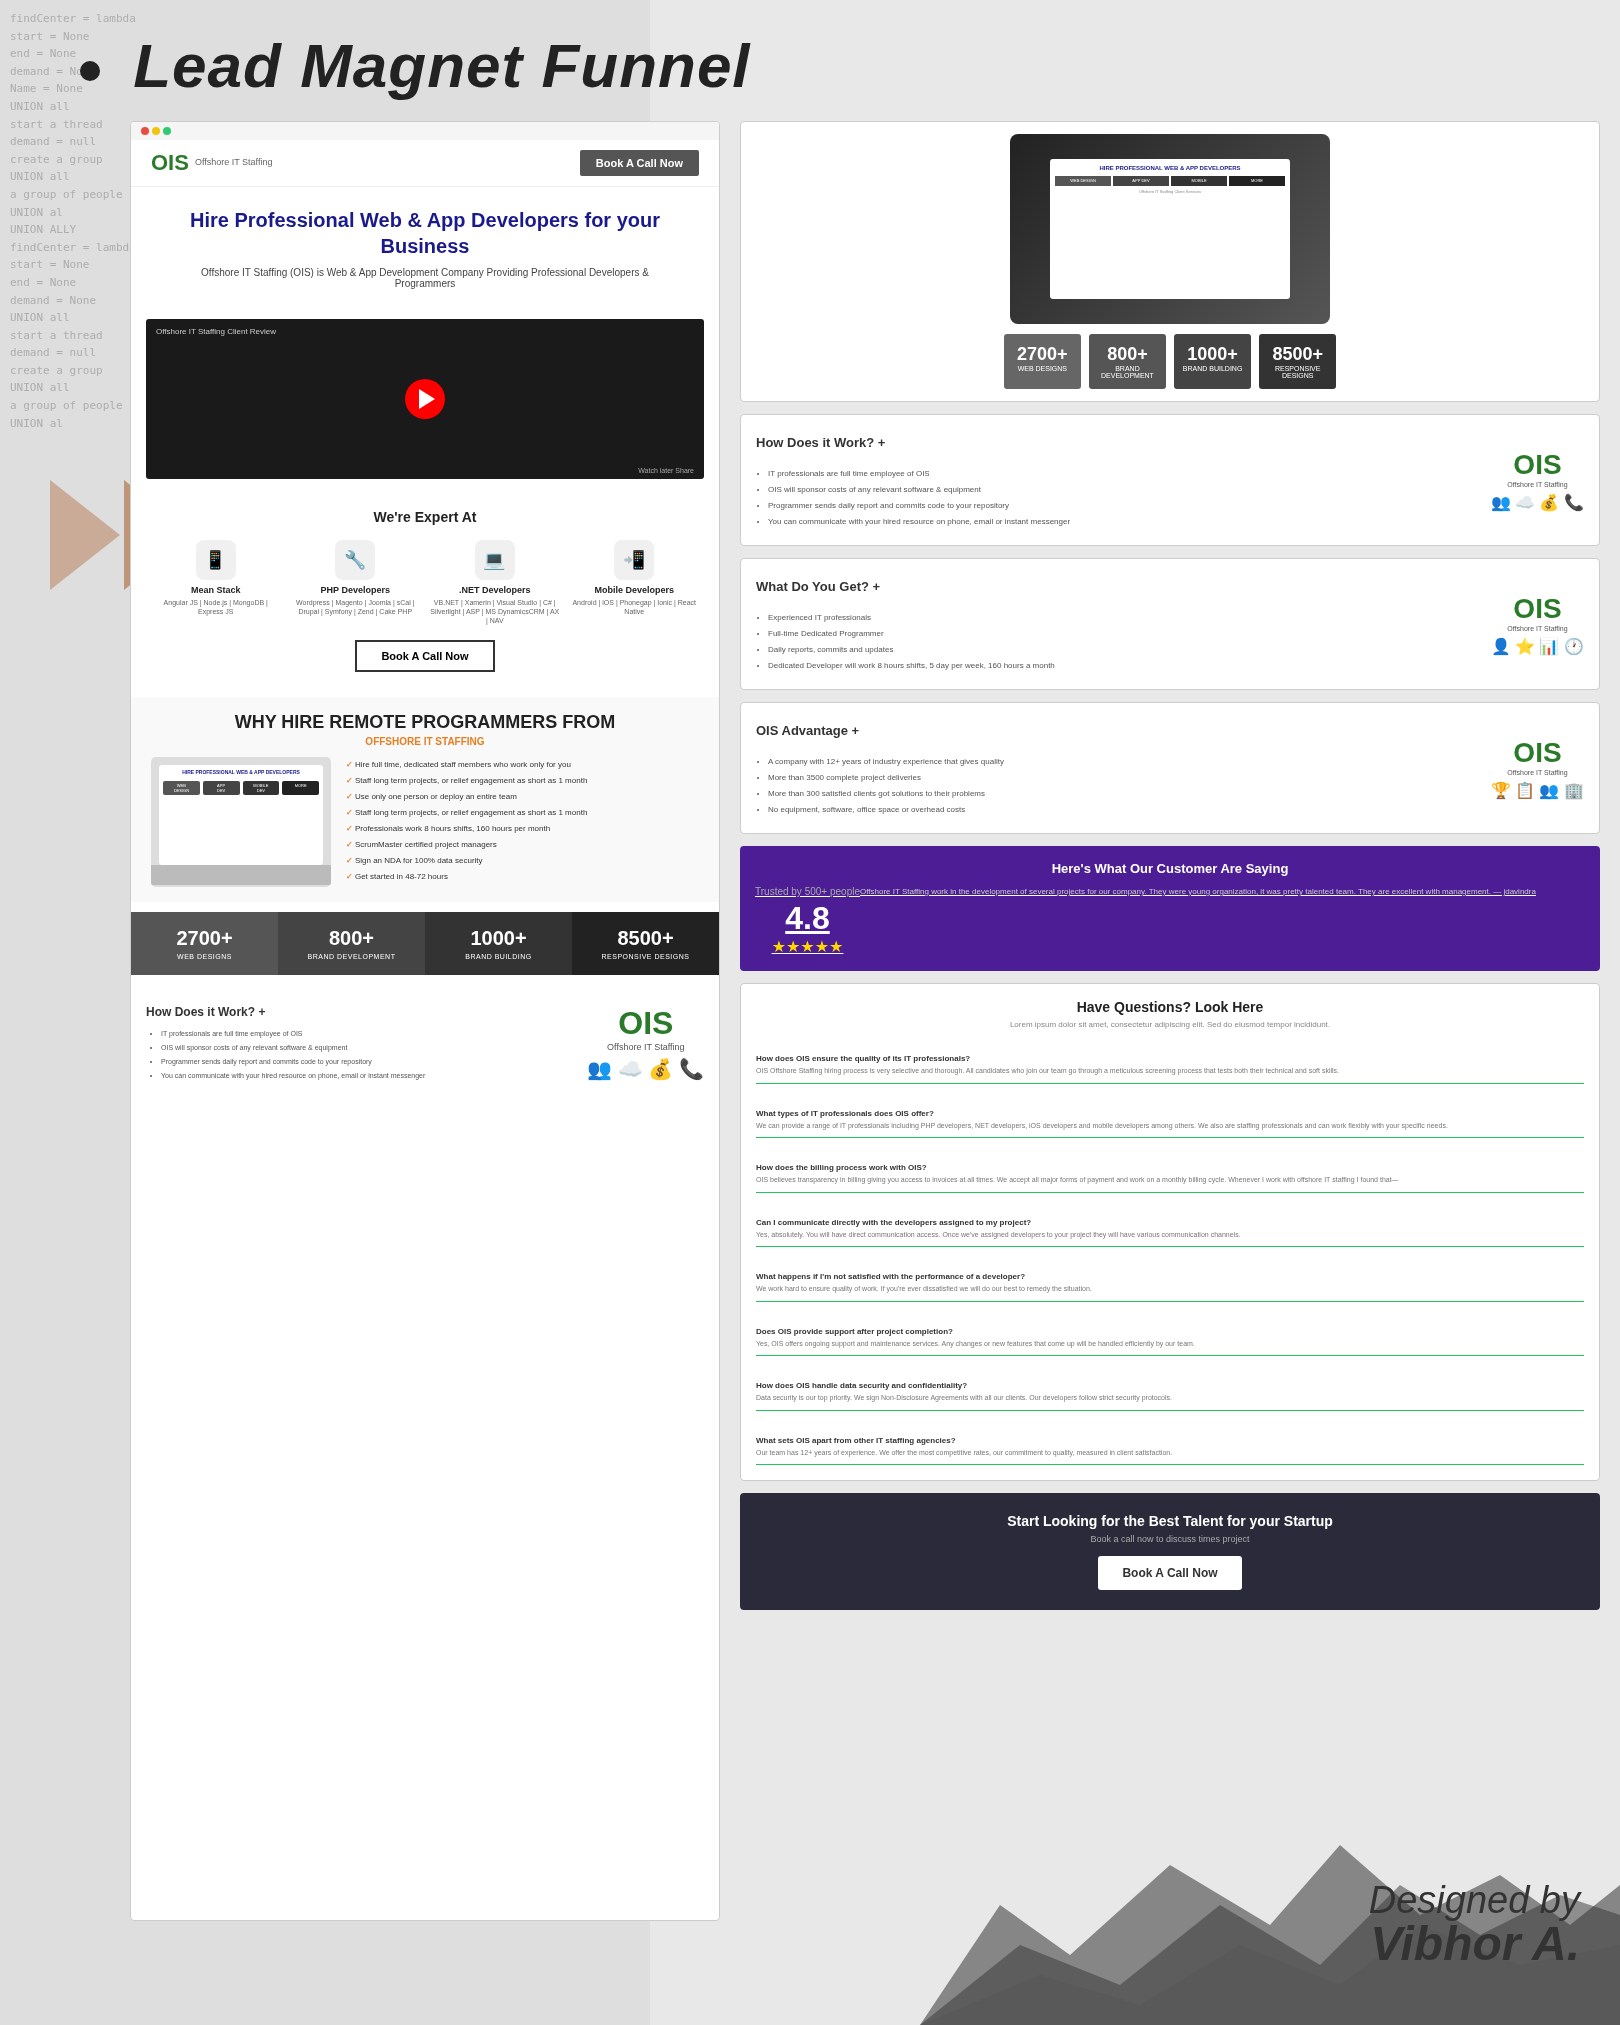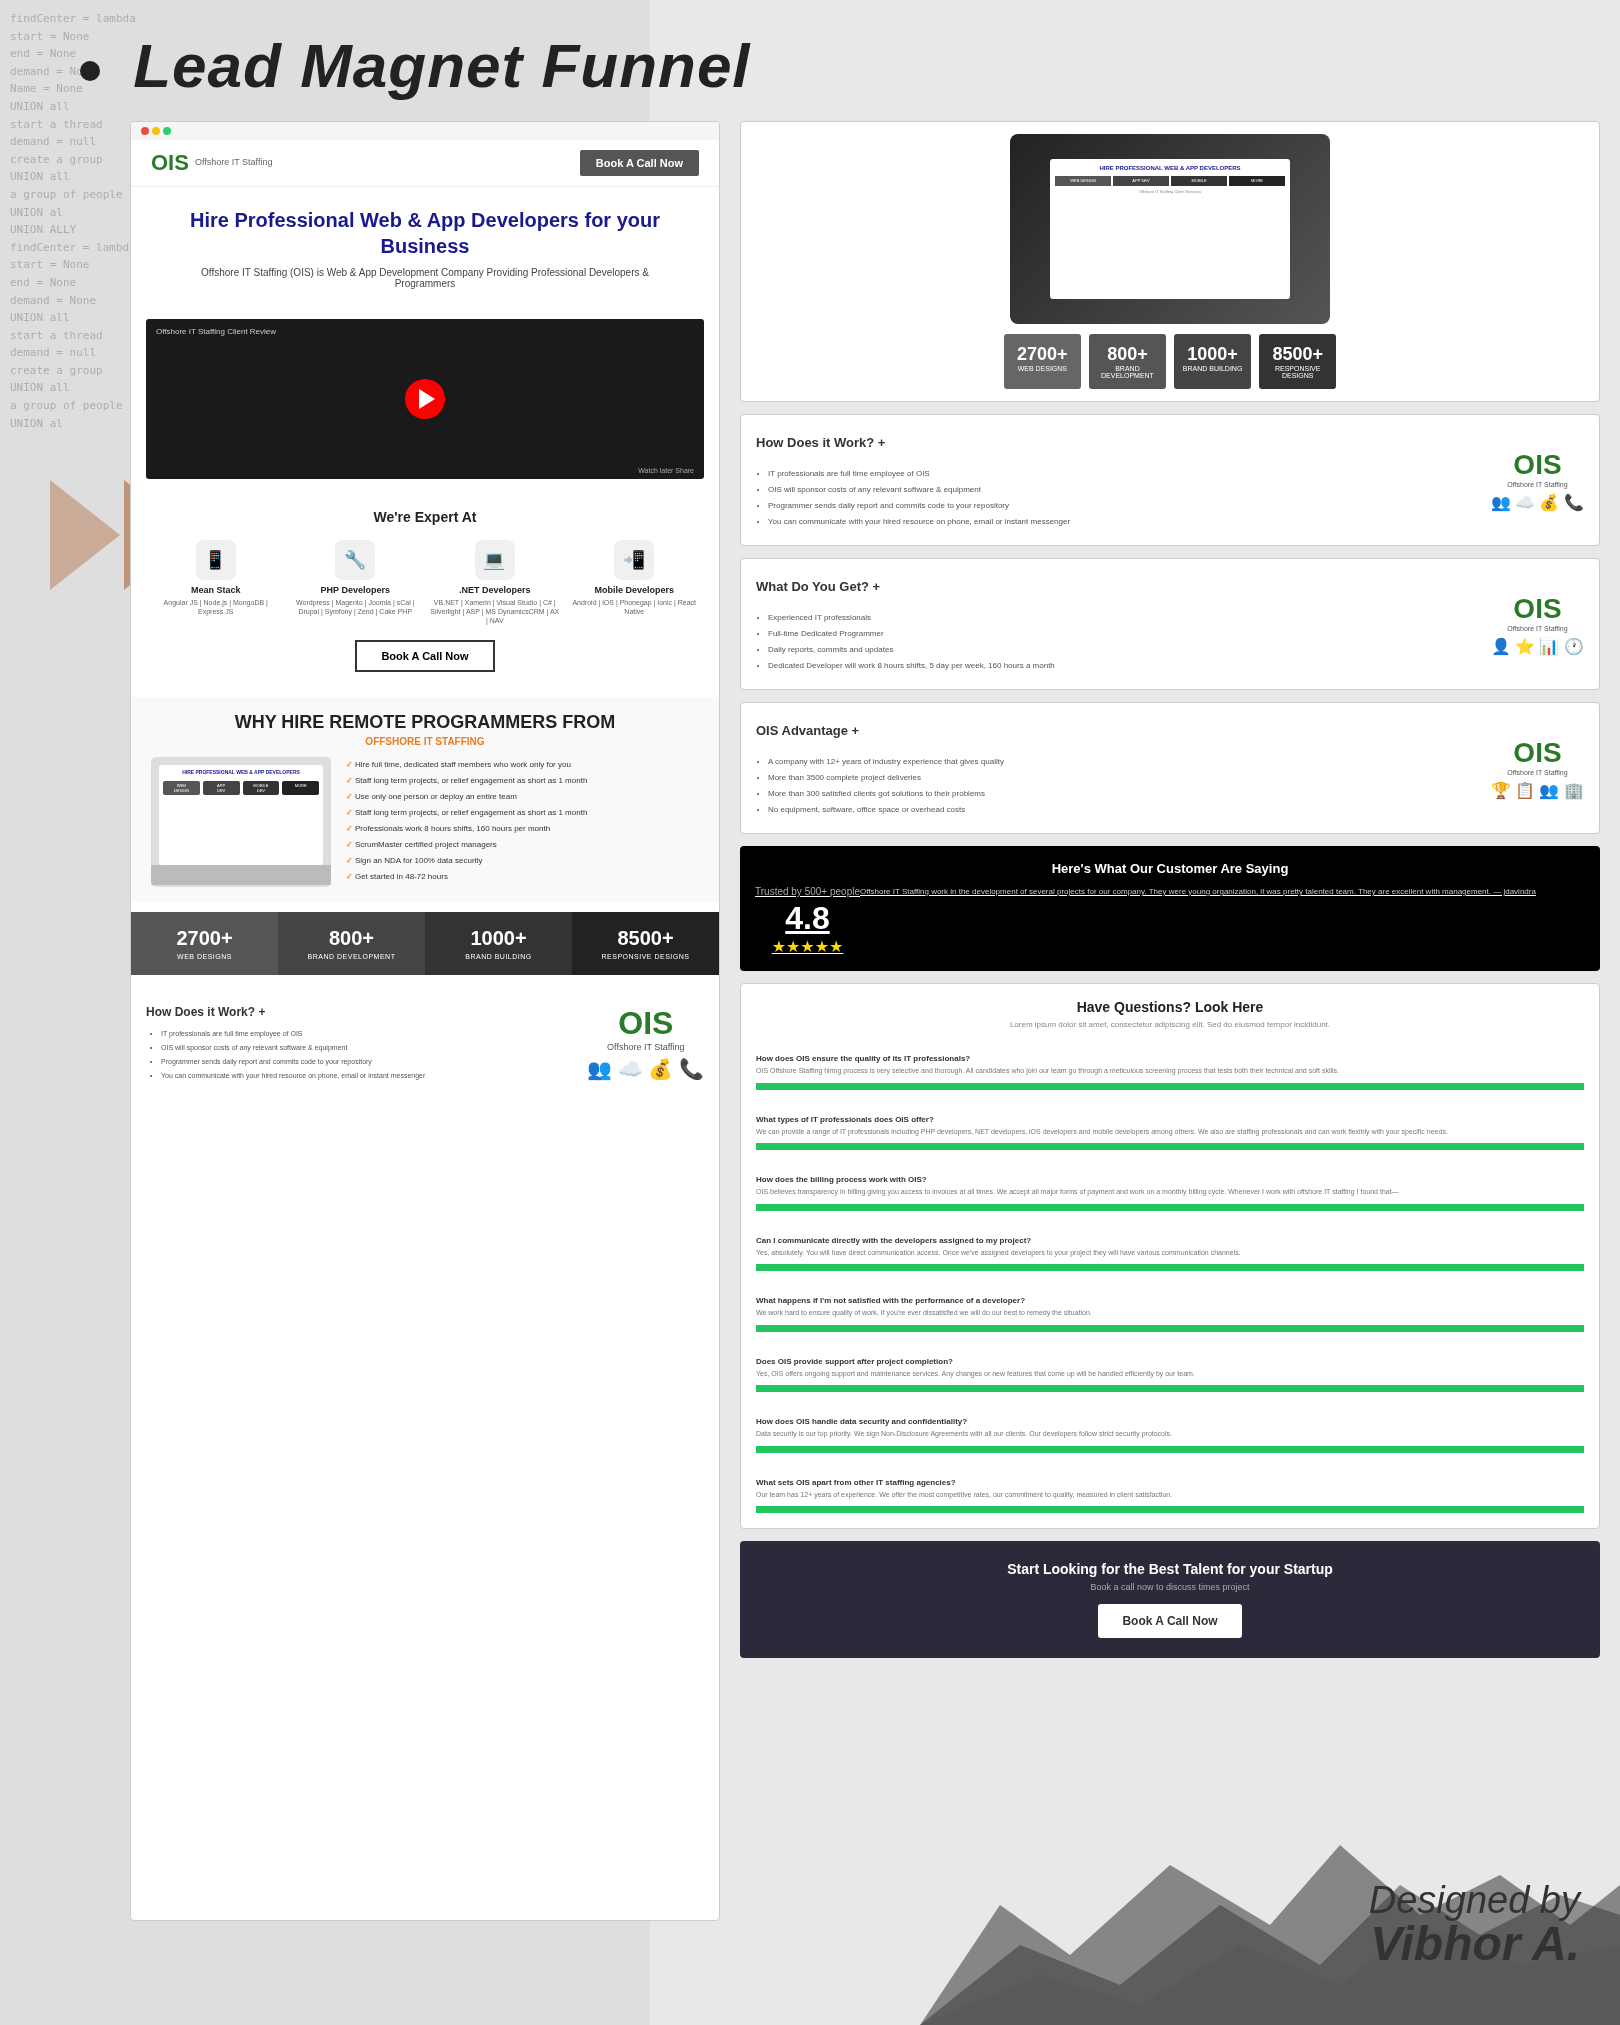--- a/index.html
+++ b/index.html
@@ -508,7 +508,7 @@
 
     
     .right-testimonial-section {
-      background: #000000;
+      background: #4c1d95;
       border-radius: 4px;
       padding: 15px;
       color: #fff;

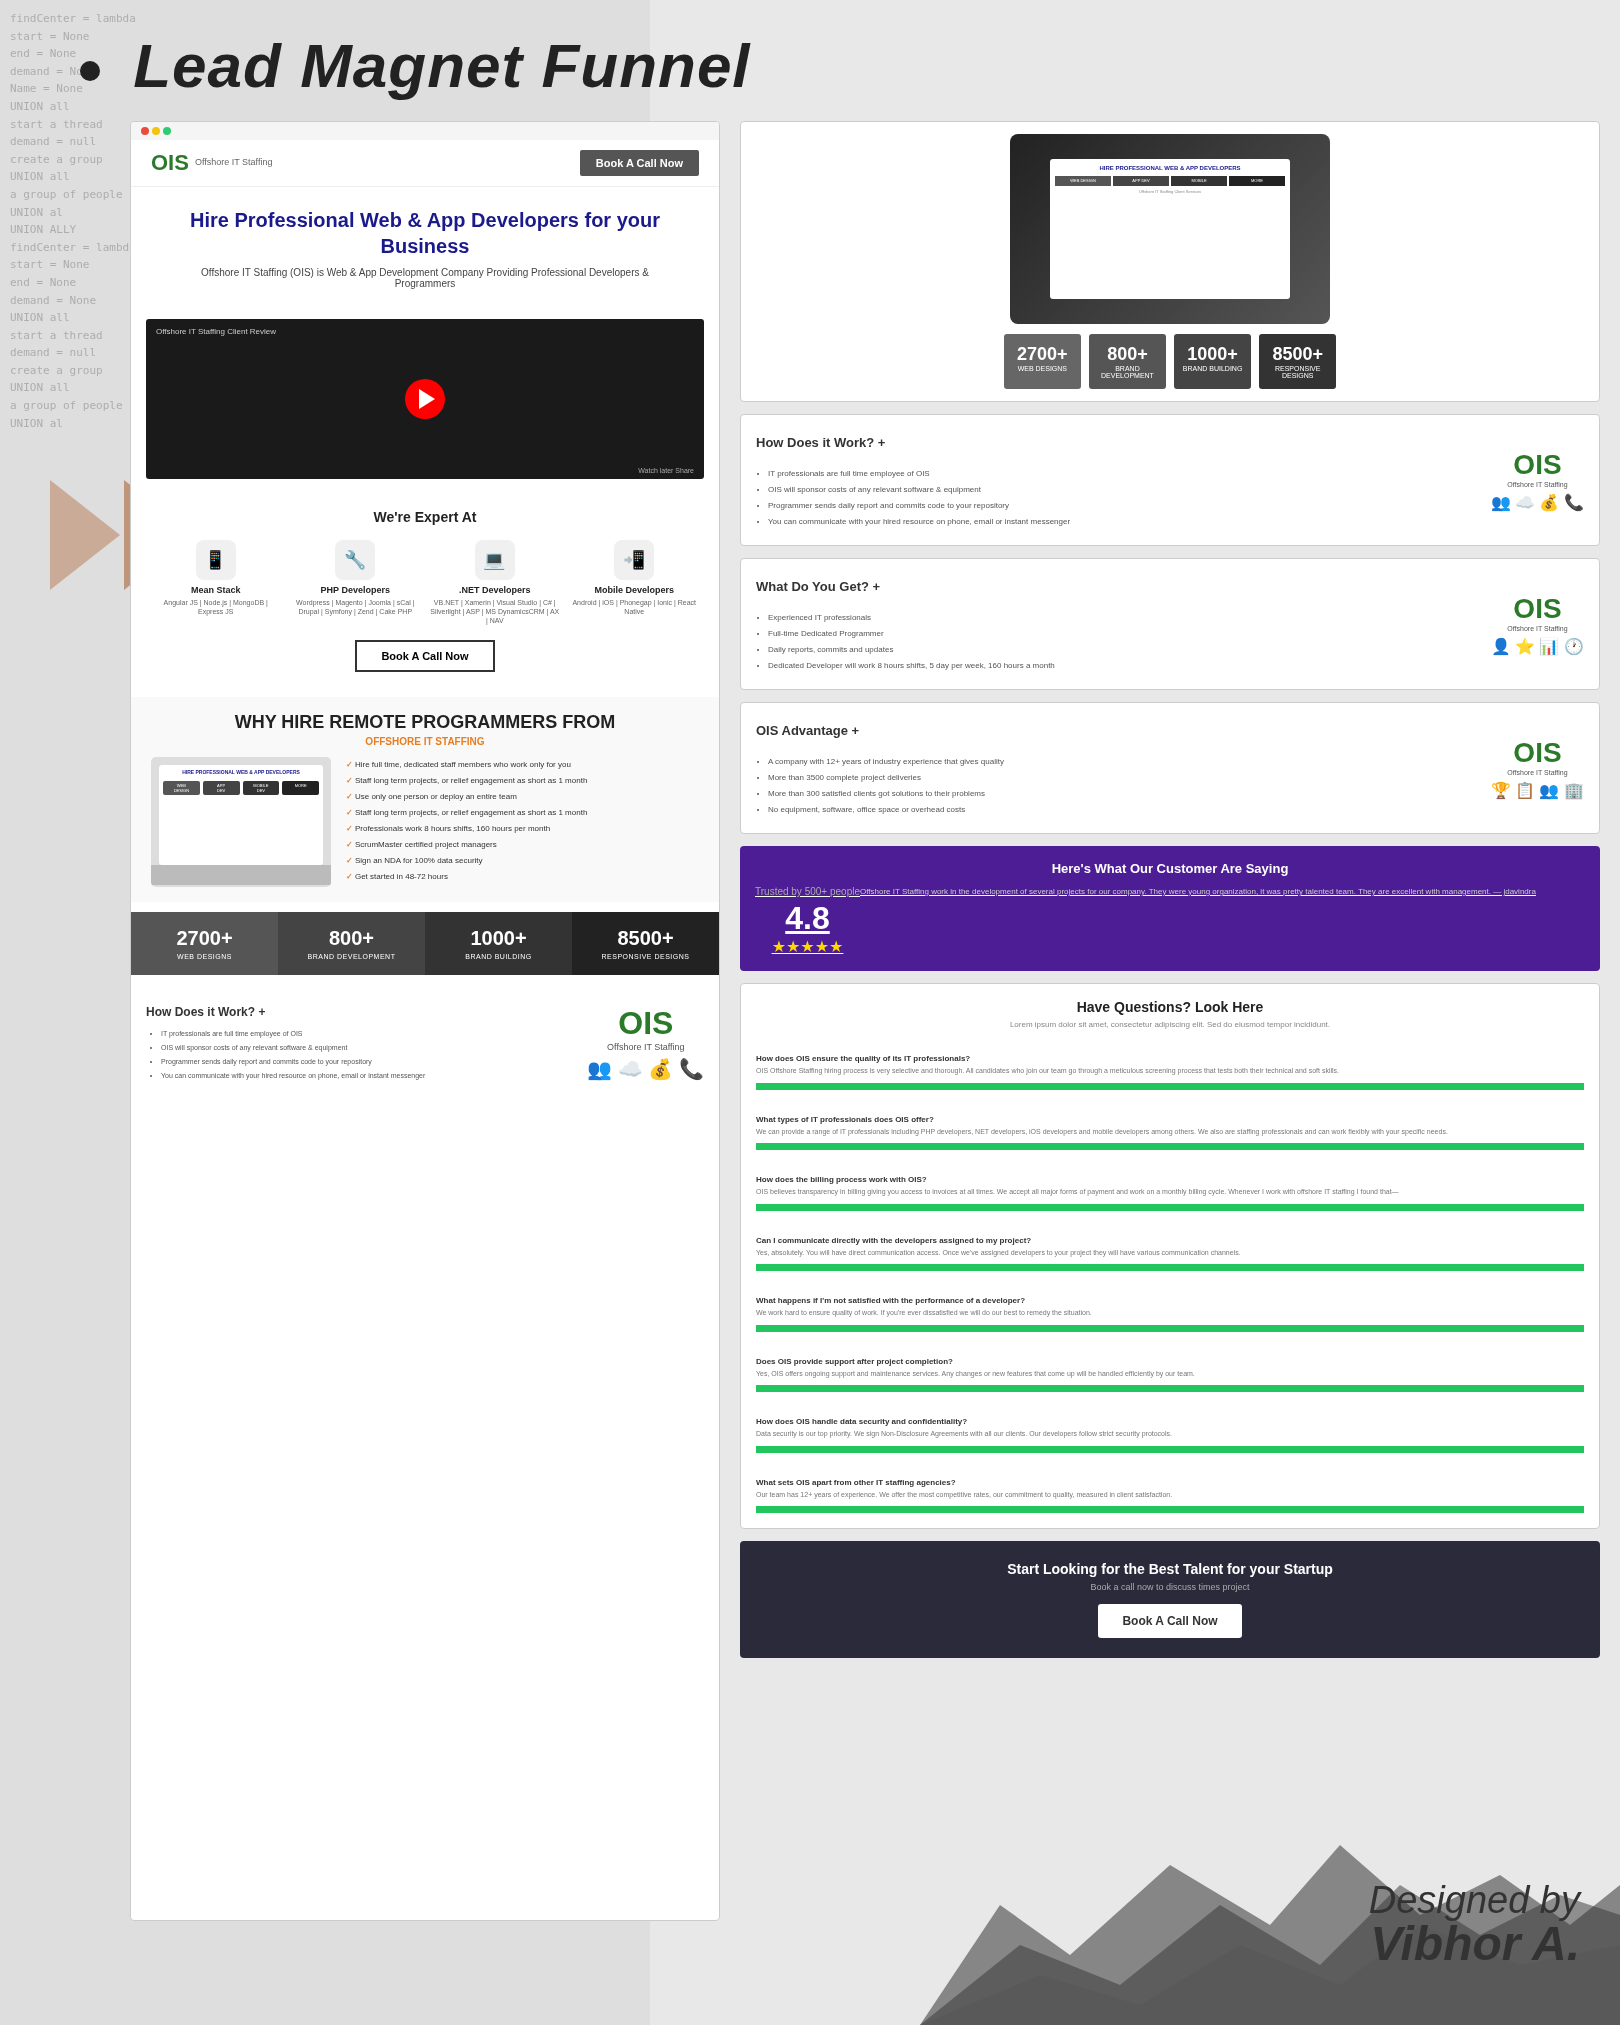--- a/index.html
+++ b/index.html
@@ -563,7 +563,7 @@
       margin-bottom: 10px;
     }
     .faq-item {
-      border-bottom: 7px solid #22c55e;
+      border-bottom: 1px solid #22c55e;
       padding: 6px 0;
       margin-top: 19px;
     }

